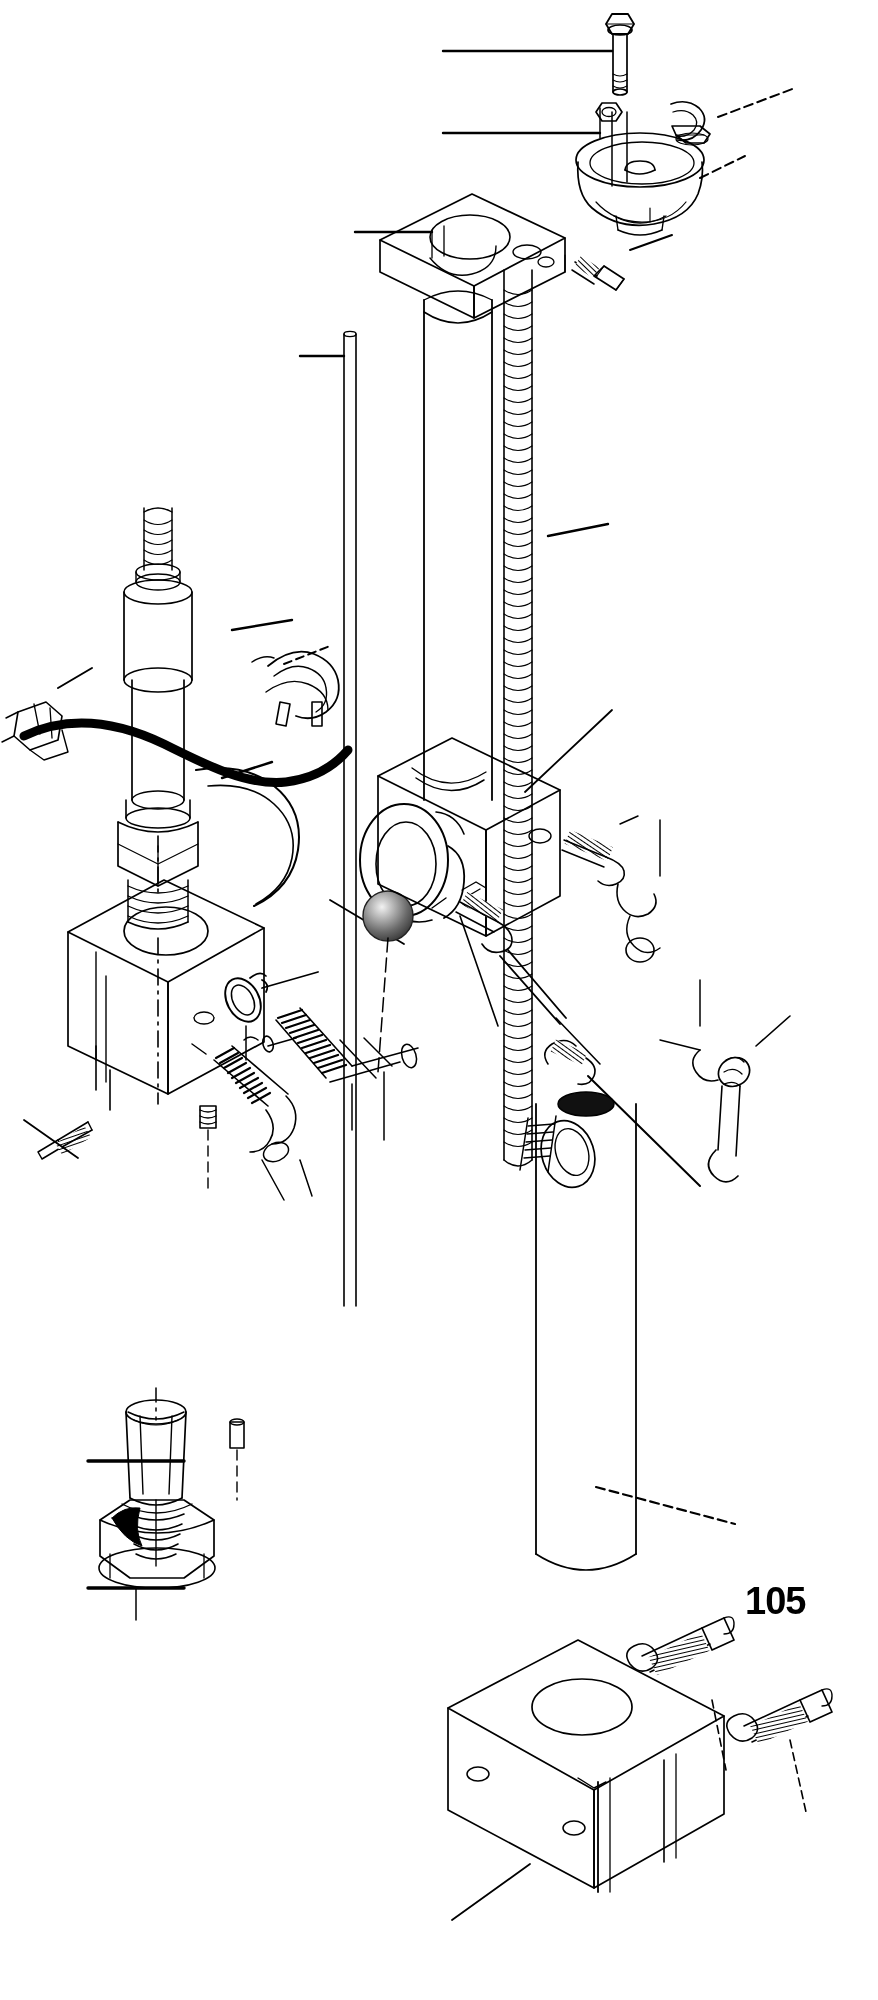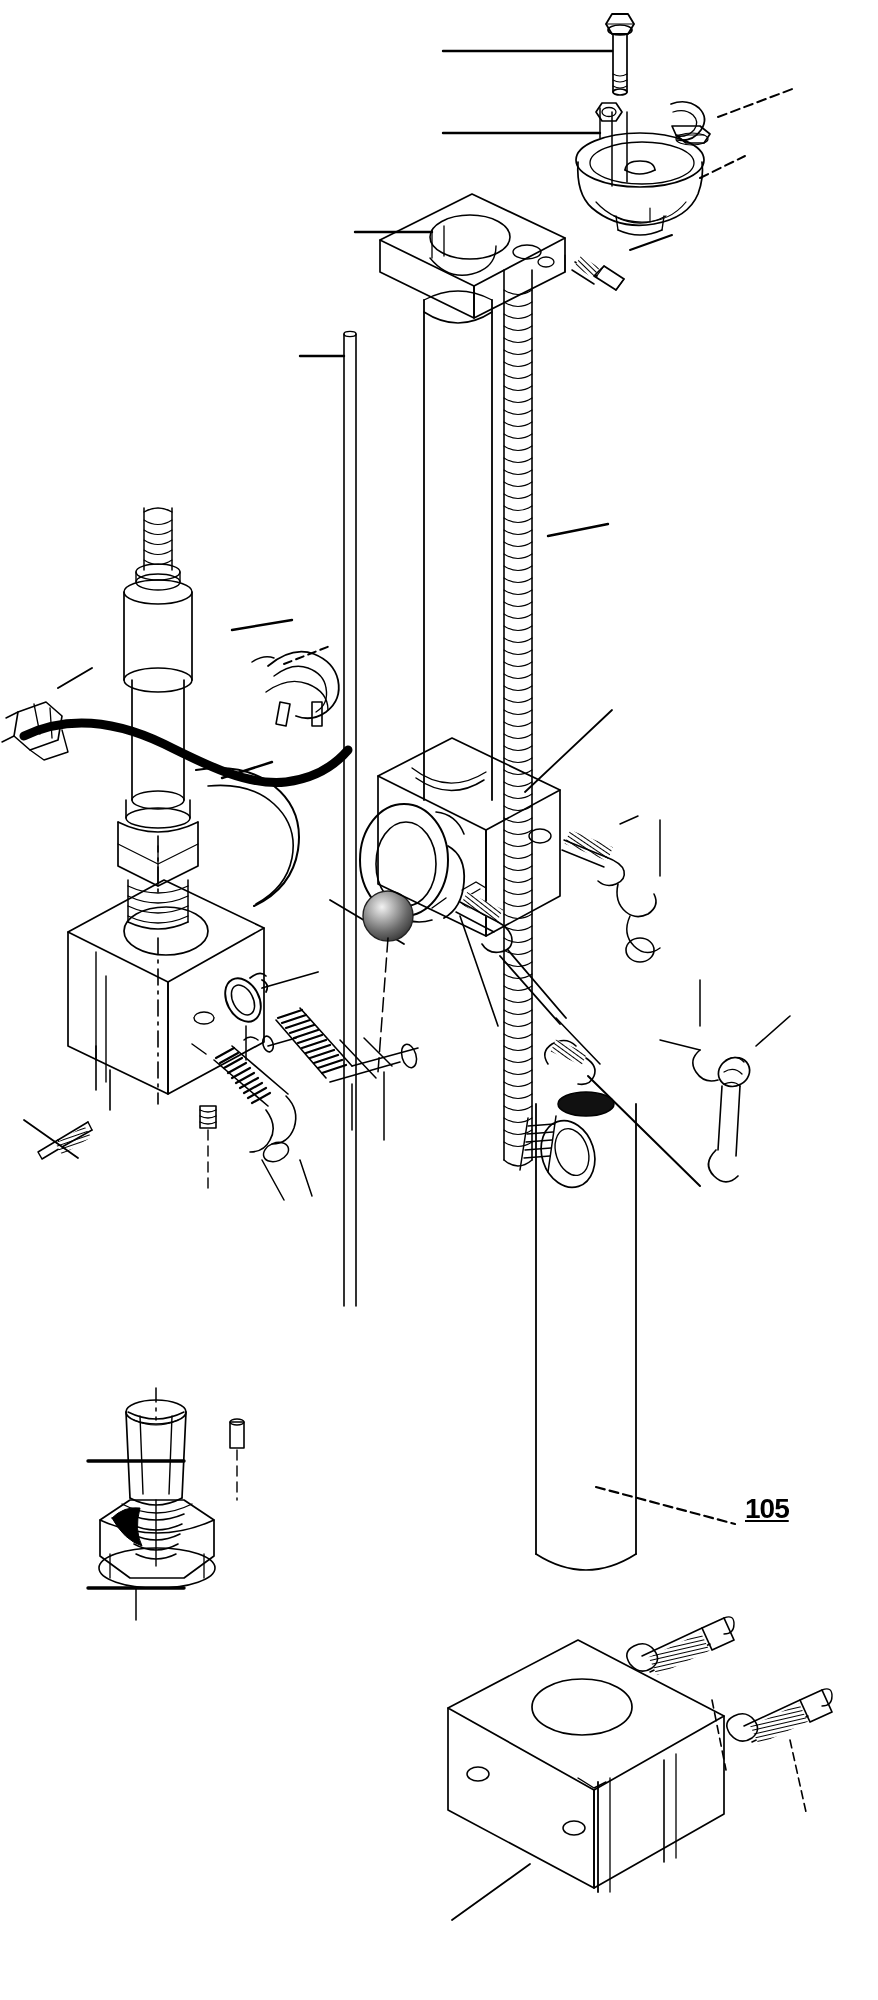--- a/index.html
+++ b/index.html
@@ -14,7 +14,7 @@
     white-space:nowrap;
     line-height:1;
   }
-  #label-105{left:745px;top:1495px;font-size:28px;letter-spacing:-1px;text-decoration:underline;}
+  #label-105{left:745px;top:1582px;font-size:38px;letter-spacing:-1px;}
 </style>
 </head>
 <body>

